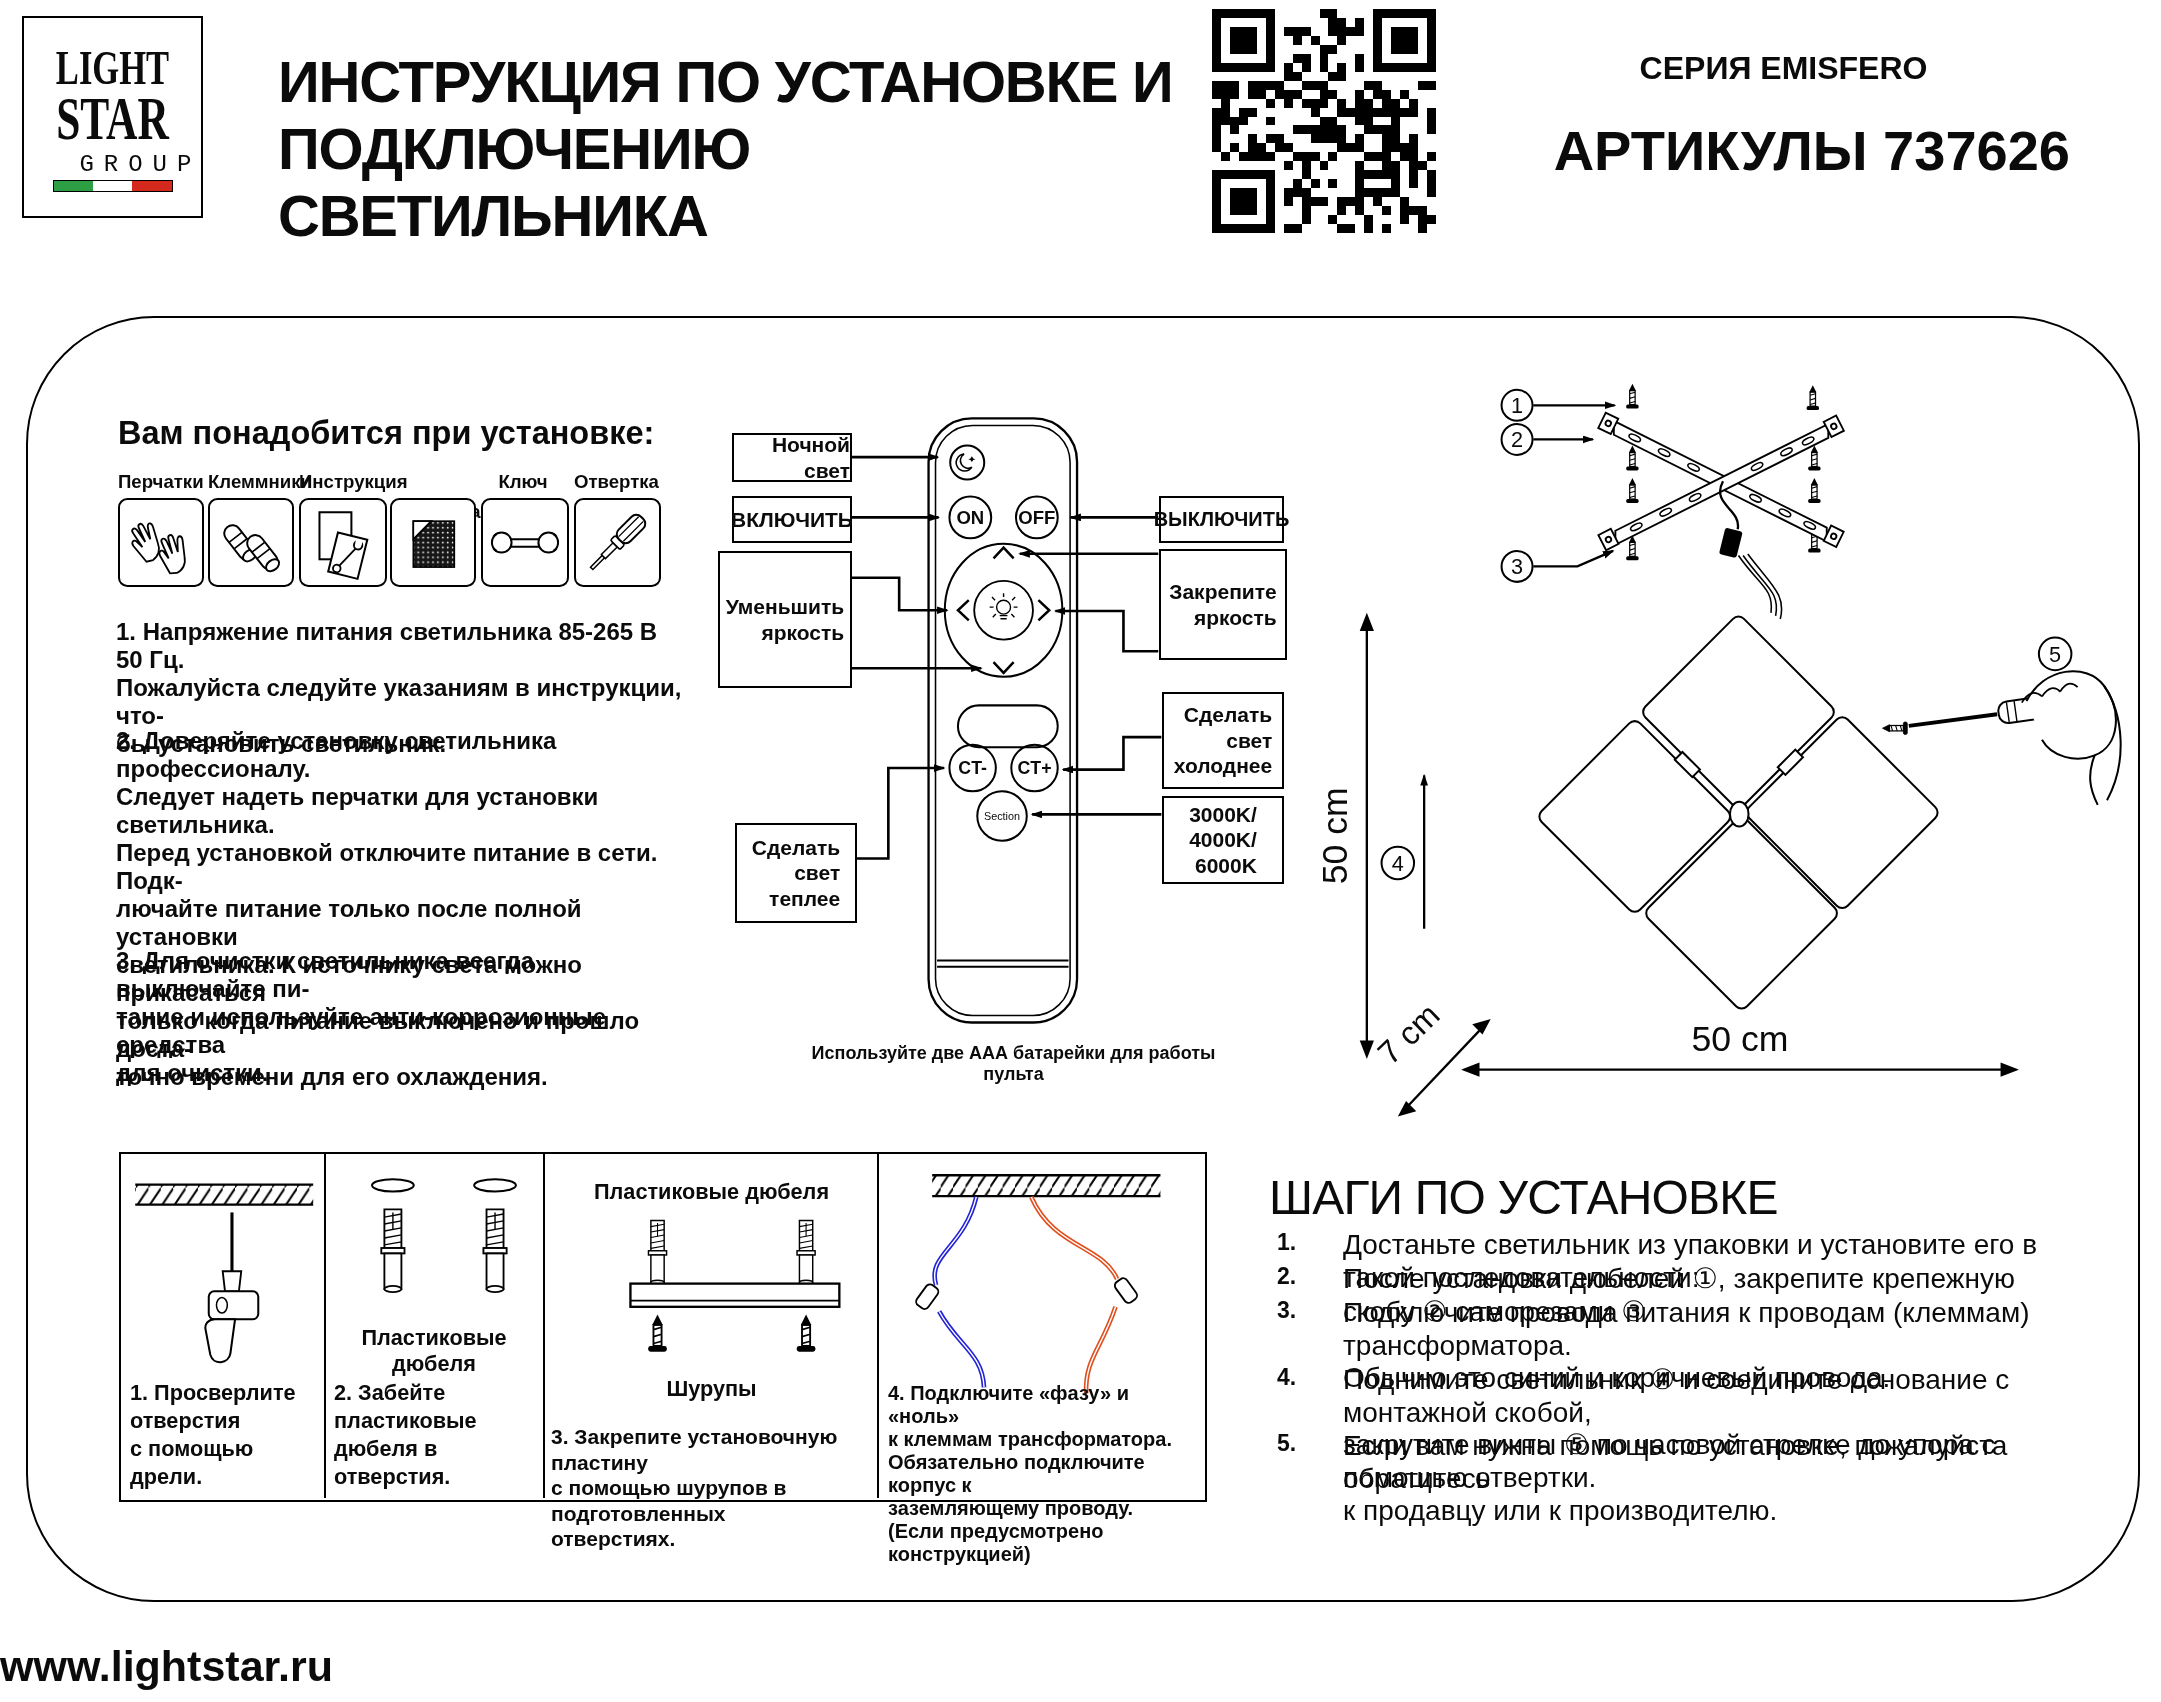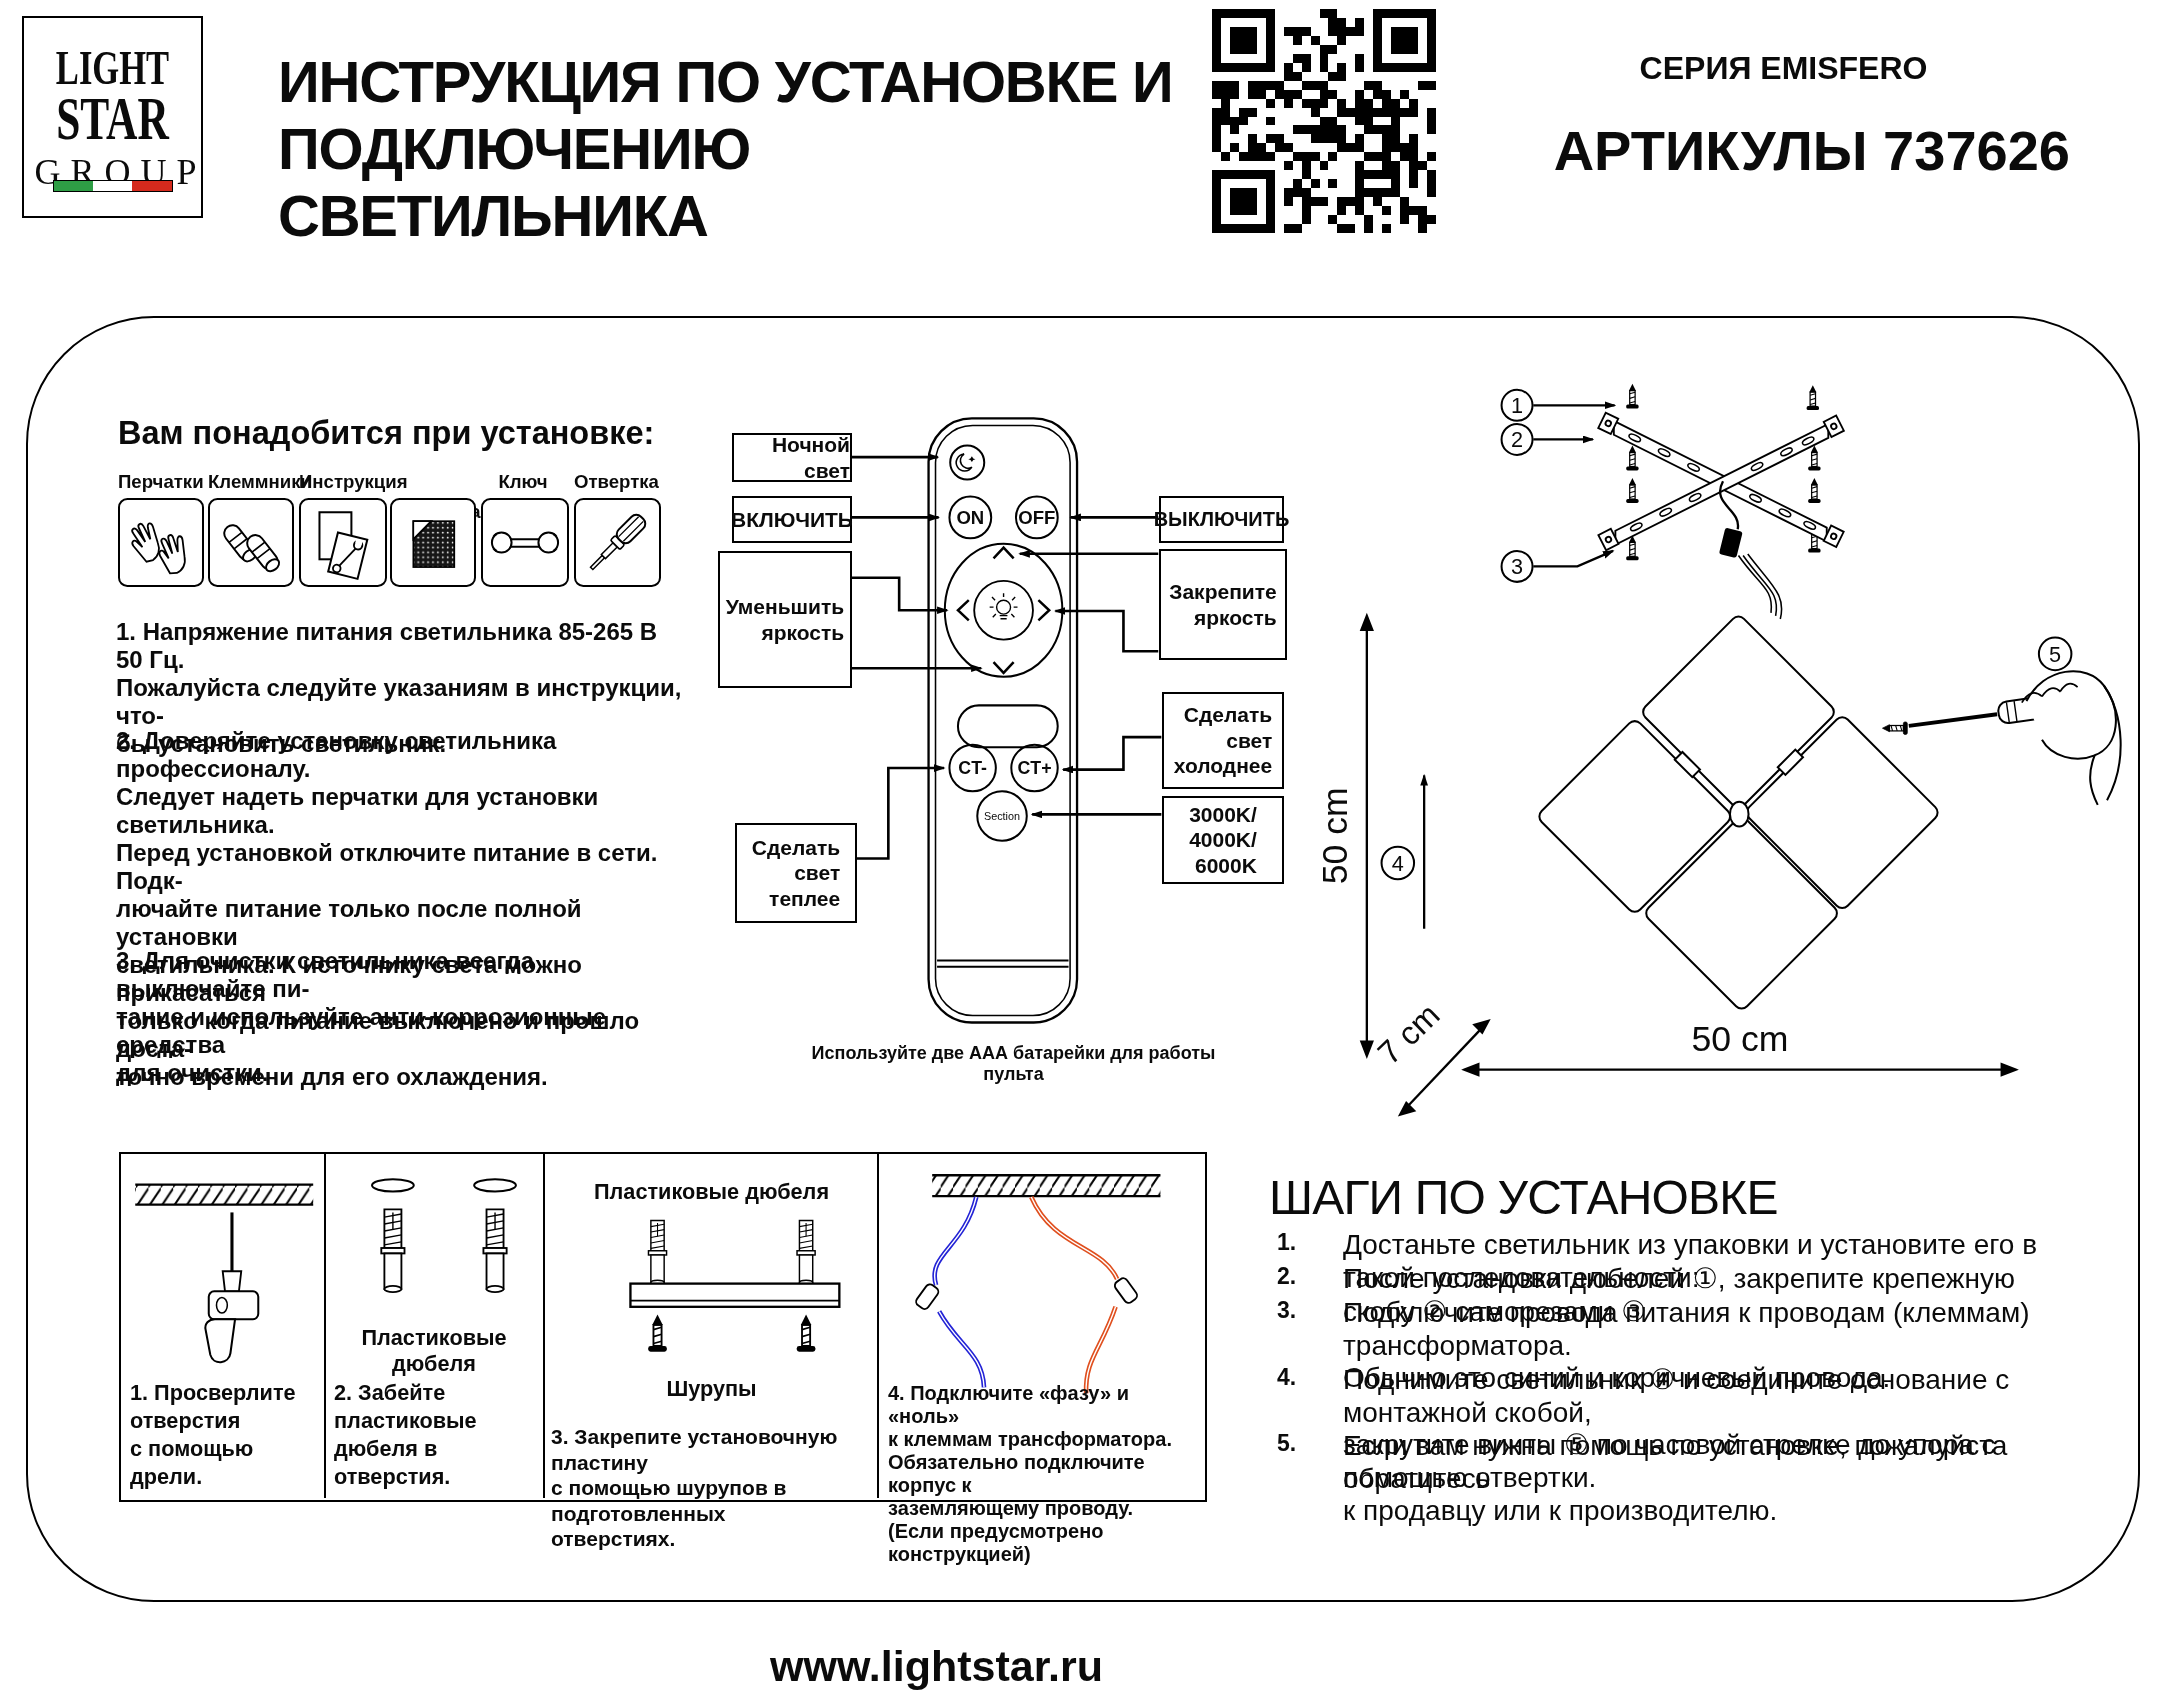--- a/index.html
+++ b/index.html
@@ -54,7 +54,7 @@
 <div class="abs" style="left:22.4px;top:16.3px;width:177px;height:198px;border:2.3px solid #000;">
   <div class="abs" style="left:0;top:21.7px;width:100%;text-align:center;font-family:'Liberation Serif','DejaVu Serif',serif;font-weight:bold;font-size:48px;transform:scaleX(.72);transform-origin:center;">LIGHT</div>
   <div class="abs" style="left:0;top:65px;width:100%;text-align:center;font-family:'Liberation Serif','DejaVu Serif',serif;font-weight:bold;font-size:62px;transform:scaleX(.70);transform-origin:center;">STAR</div>
-  <div class="abs" style="left:0;top:133px;width:100%;text-align:right;font-family:Liberation Serif, serif;font-weight:400;font-size:36px;letter-spacing:10px;text-indent:10px;">GROUP</div>
+  <div class="abs" style="left:0;top:133px;width:100%;text-align:right;font-family:Liberation Mono, monospace;font-weight:400;font-size:24px;letter-spacing:10px;text-indent:10px;">GROUP</div>
   <div class="abs" style="left:29px;top:162px;width:118px;height:9.3px;border:1.5px solid #000;background:linear-gradient(90deg,#2e9e45 0 33%,#fff 33% 66%,#d42a1d 66% 100%);"></div>
 </div>
 

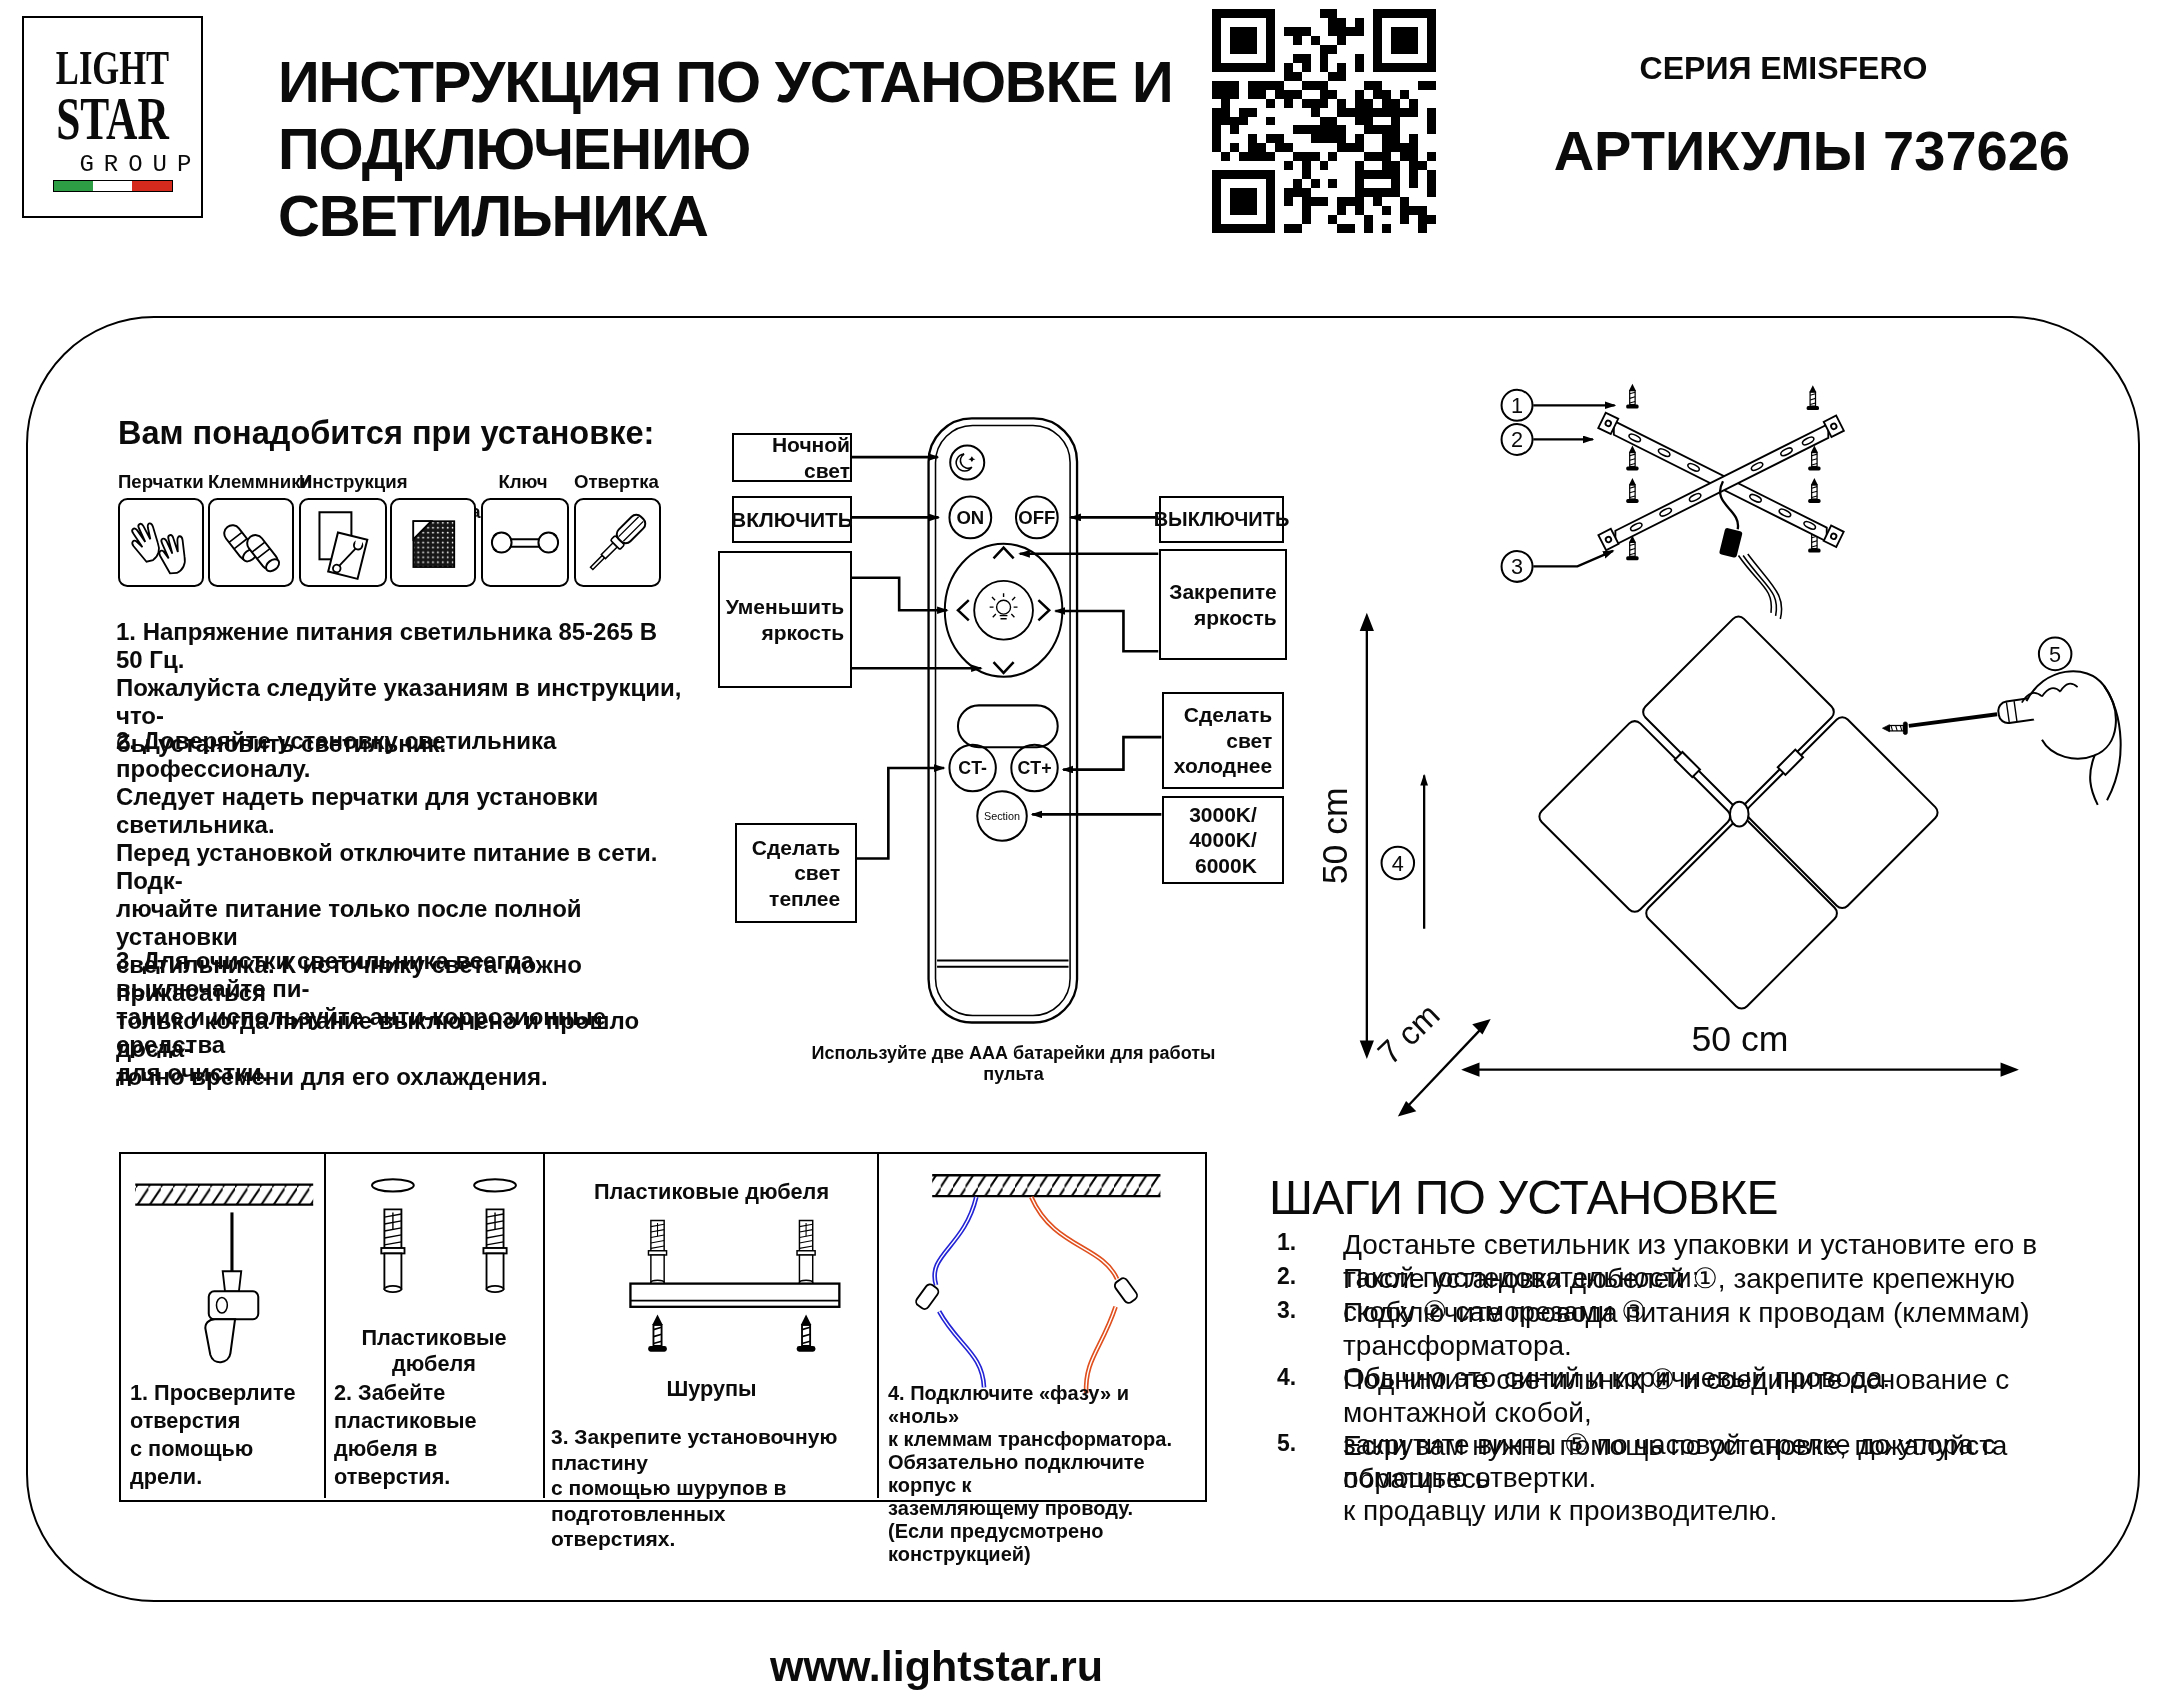--- a/index.html
+++ b/index.html
@@ -681,7 +681,7 @@
 заземляющему проводу.
 (Если предусмотрено конструкцией)</div>
 
-<div class="abs" style="left:0;top:1642px;width:1873px;text-align:center;font-size:43px;font-weight:bold;">www.lightstar.ru</div>
+<div class="abs" style="left:0;top:1642px;width:1873px;text-align:left;font-size:43px;font-weight:bold;">www.lightstar.ru</div>
 
 
 </body></html>

